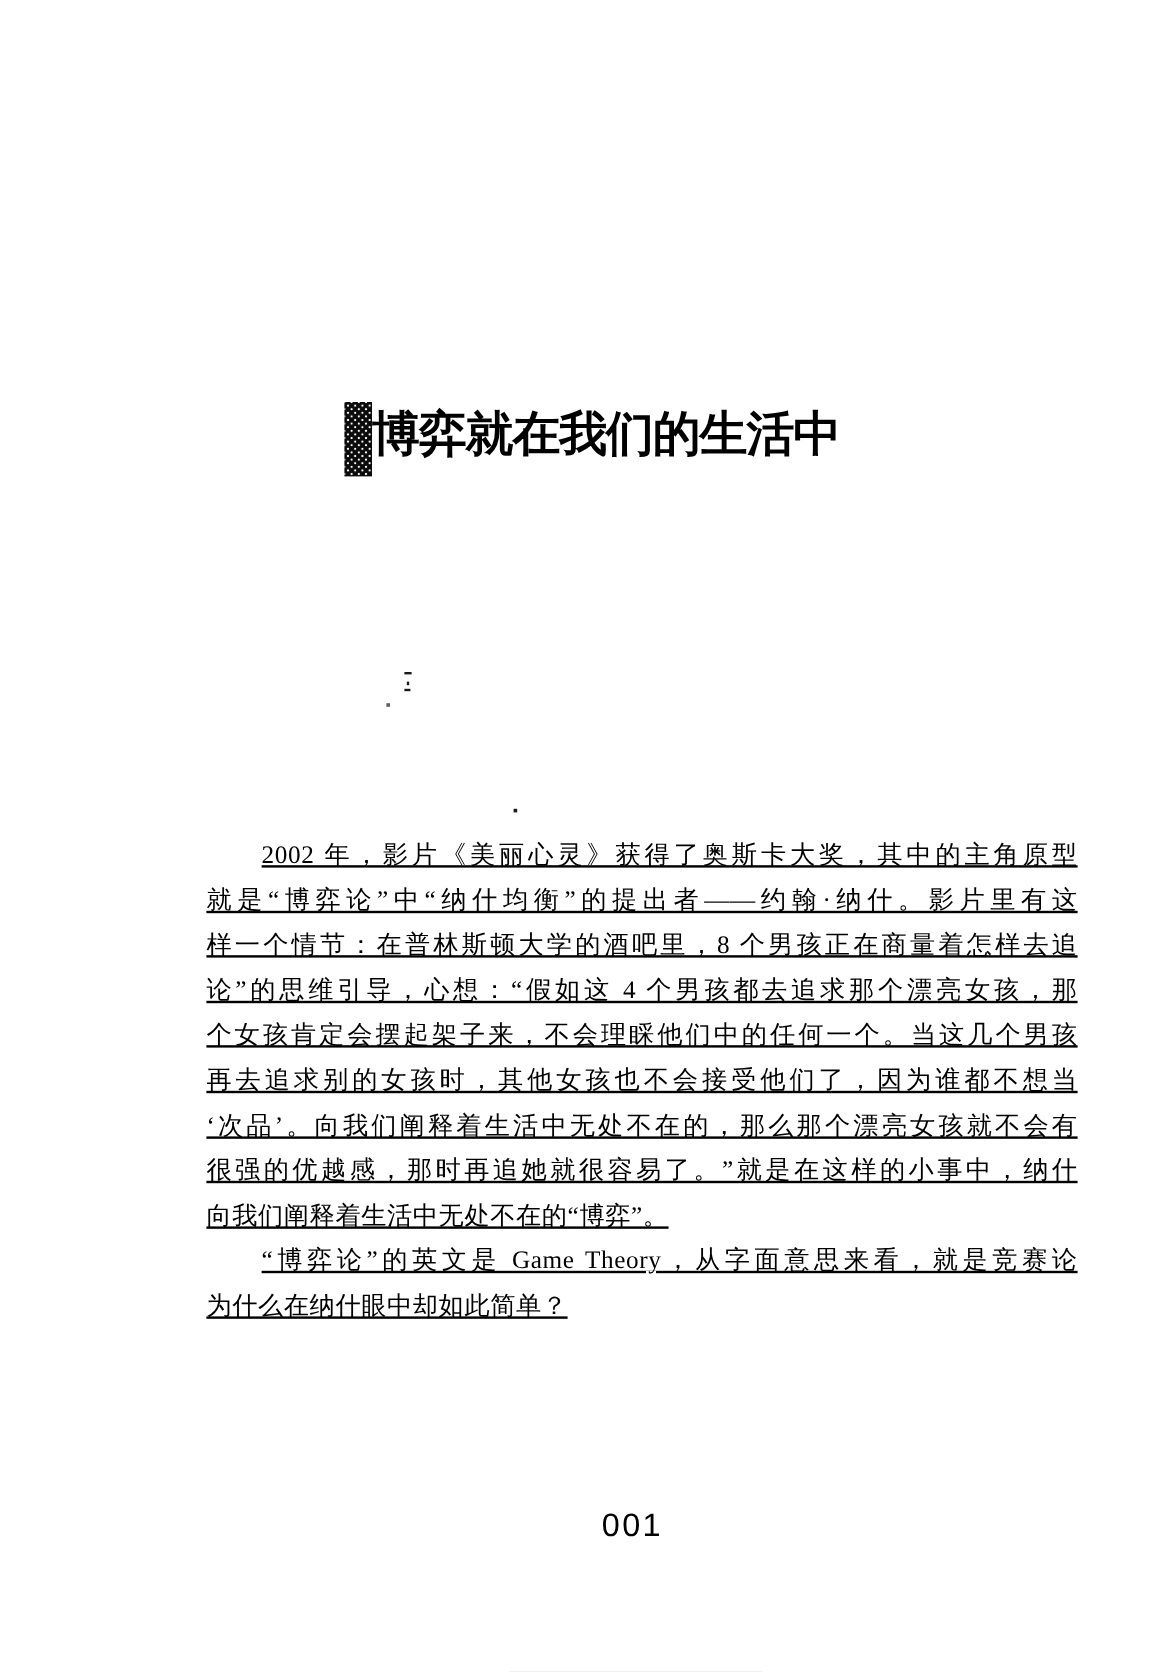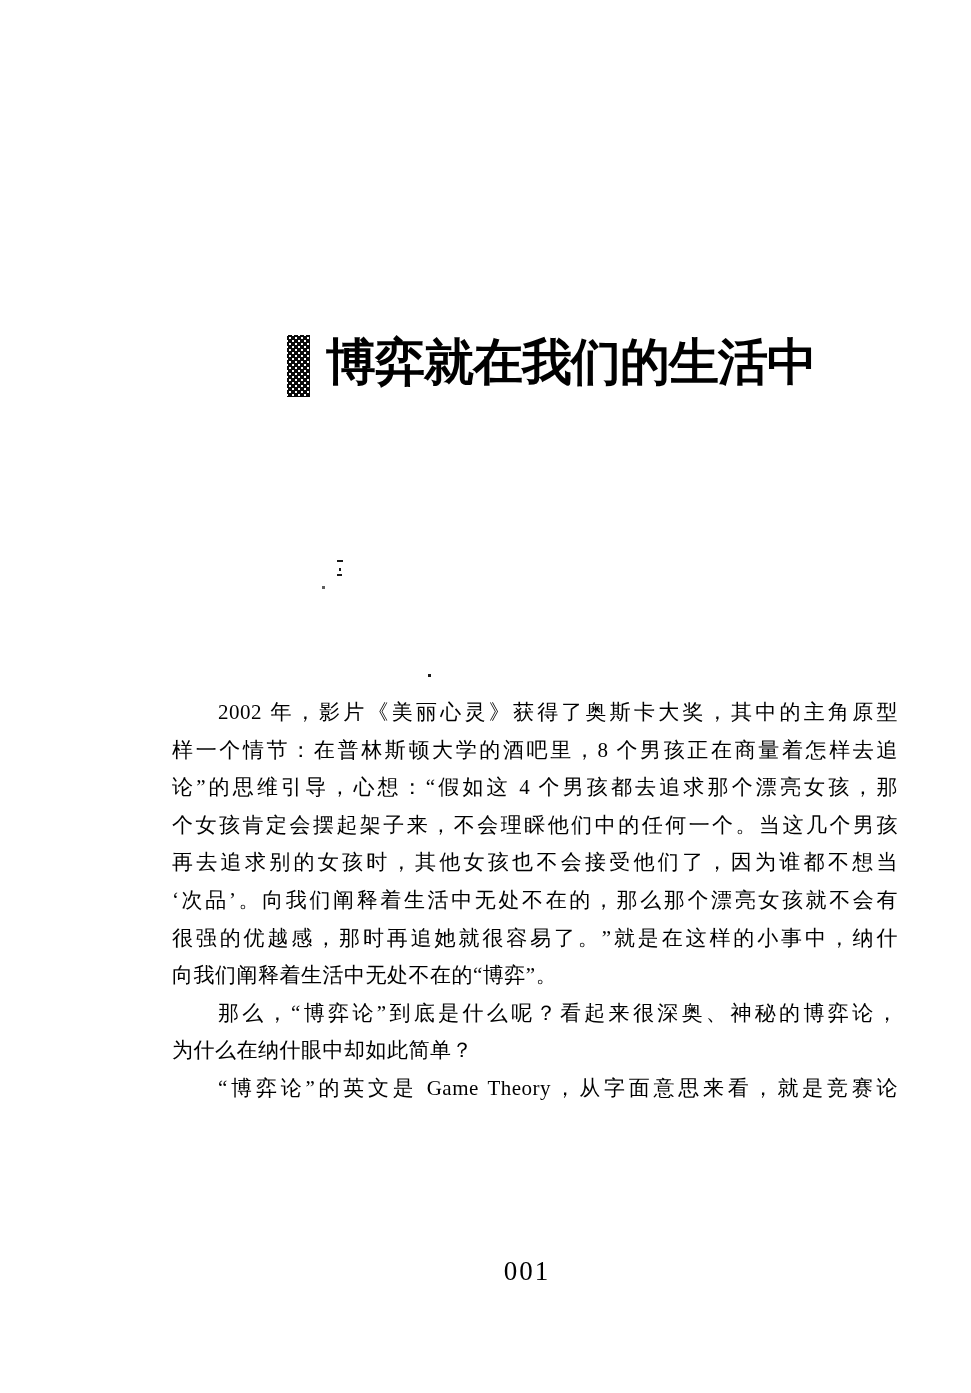--- a/index.html
+++ b/index.html
@@ -38,8 +38,7 @@
     background-position: 0 0, 3px 3px;
   }
   .chapter-title {
-    margin-left: 16px;
-    font-size: 50px;
+    font-size: 40px;
     font-weight: 900;
     line-height: 58px;
     letter-spacing: -1px;

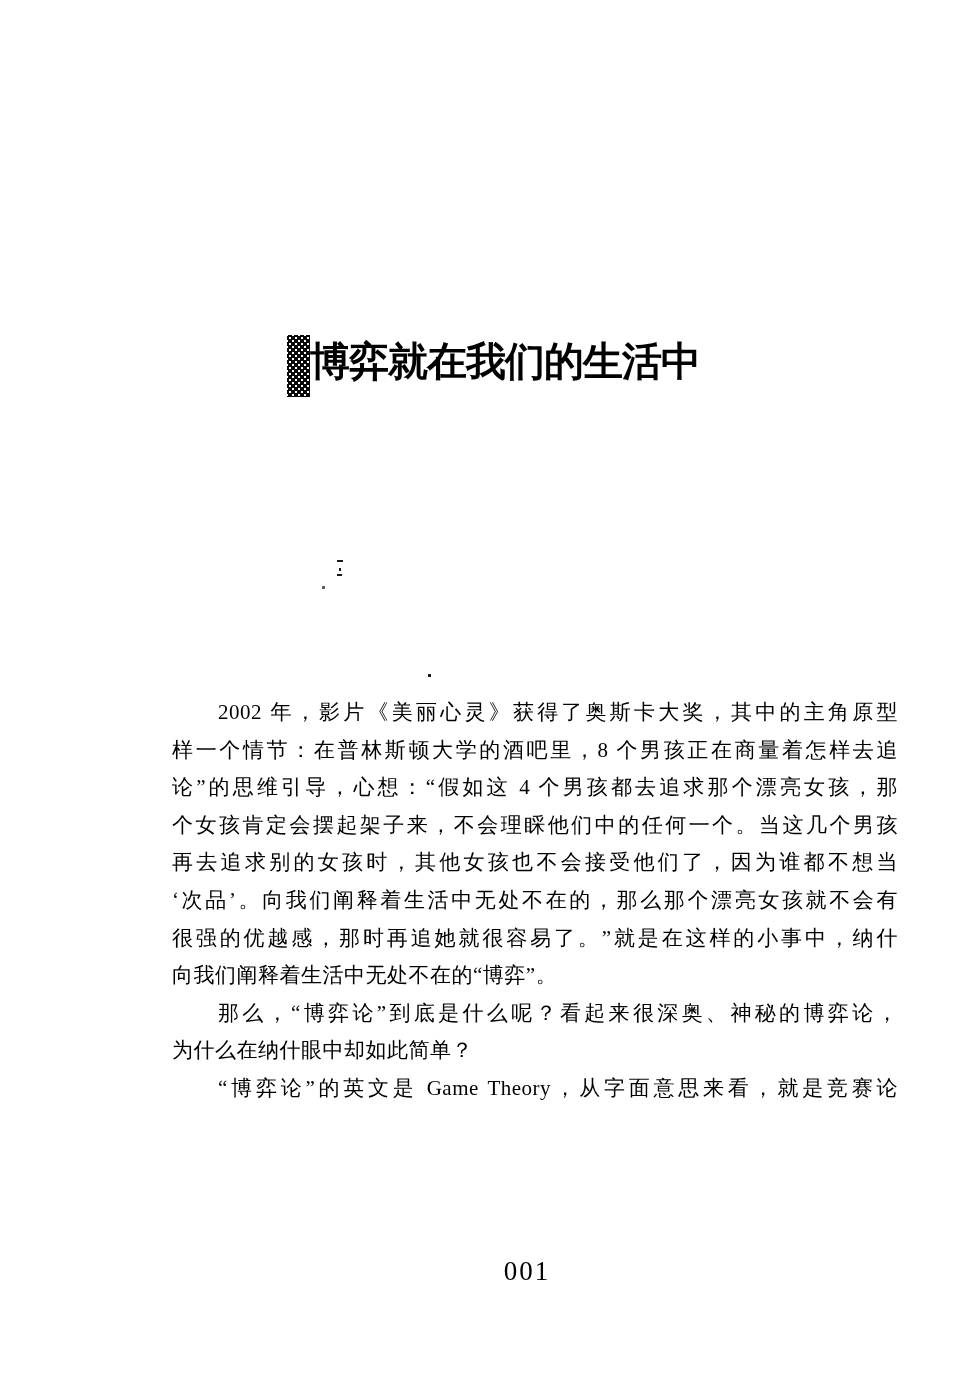--- a/index.html
+++ b/index.html
@@ -60,6 +60,7 @@
     text-align: justify;
     text-align-last: justify;
     white-space: nowrap;
+    text-decoration: underline;
   }
   .body-line.short {
     text-align: center;

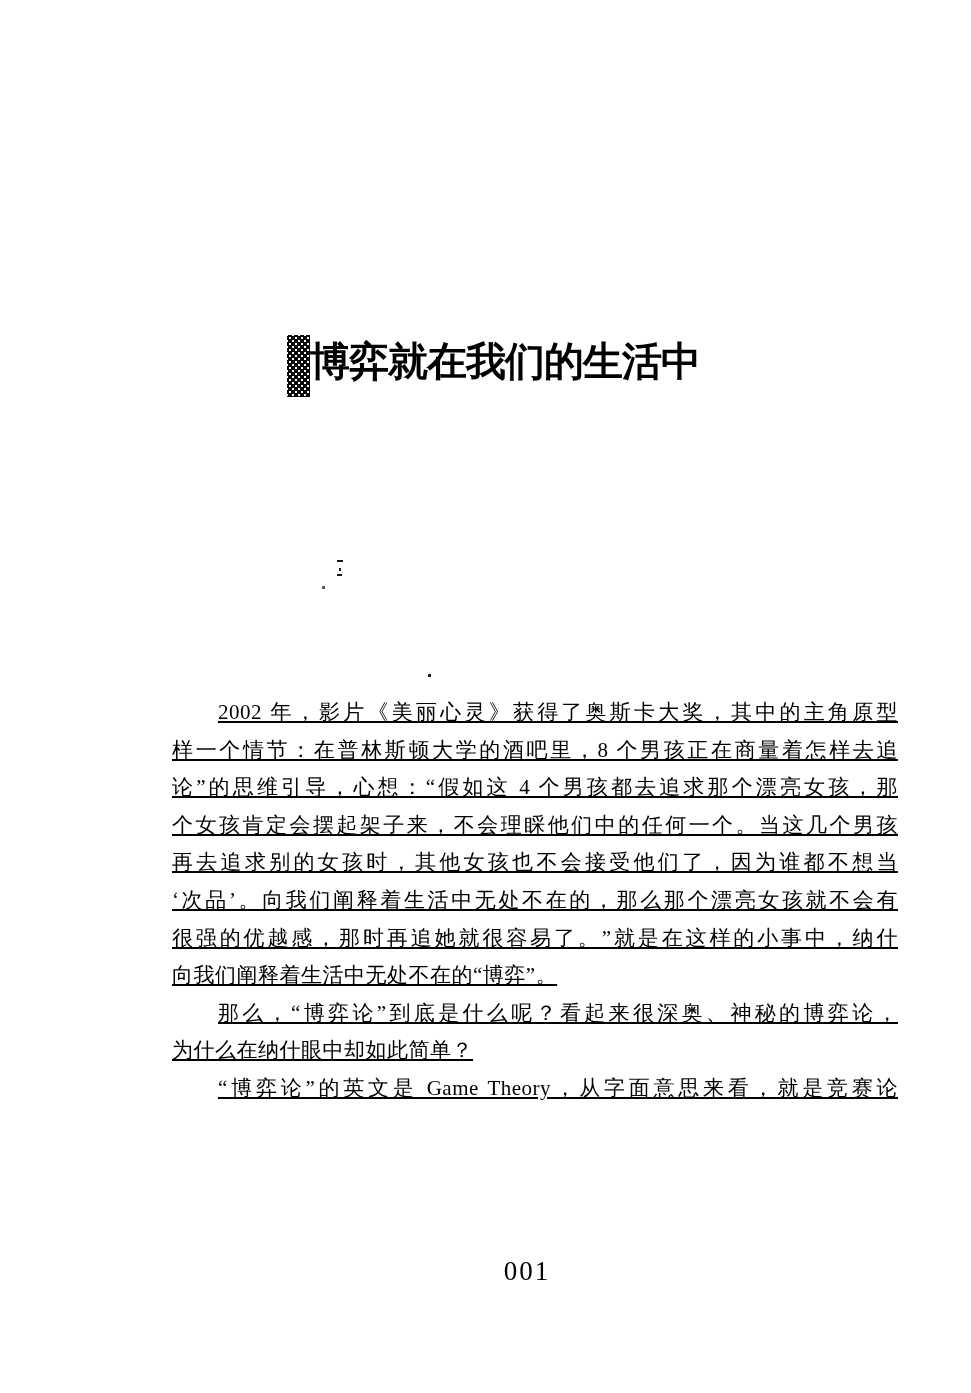--- a/index.html
+++ b/index.html
@@ -108,6 +108,7 @@
 
   <div class="body-block">
     <div class="body-line indent">2002 年，影片《美丽心灵》获得了奥斯卡大奖，其中的主角原型</div>
+    <div class="body-line">就是“博弈论”中“纳什均衡”的提出者——约翰·纳什。影片里有这</div>
     <div class="body-line">样一个情节：在普林斯顿大学的酒吧里，8 个男孩正在商量着怎样去追</div>
     <div class="body-line">论”的思维引导，心想：“假如这 4 个男孩都去追求那个漂亮女孩，那</div>
     <div class="body-line">个女孩肯定会摆起架子来，不会理睬他们中的任何一个。当这几个男孩</div>

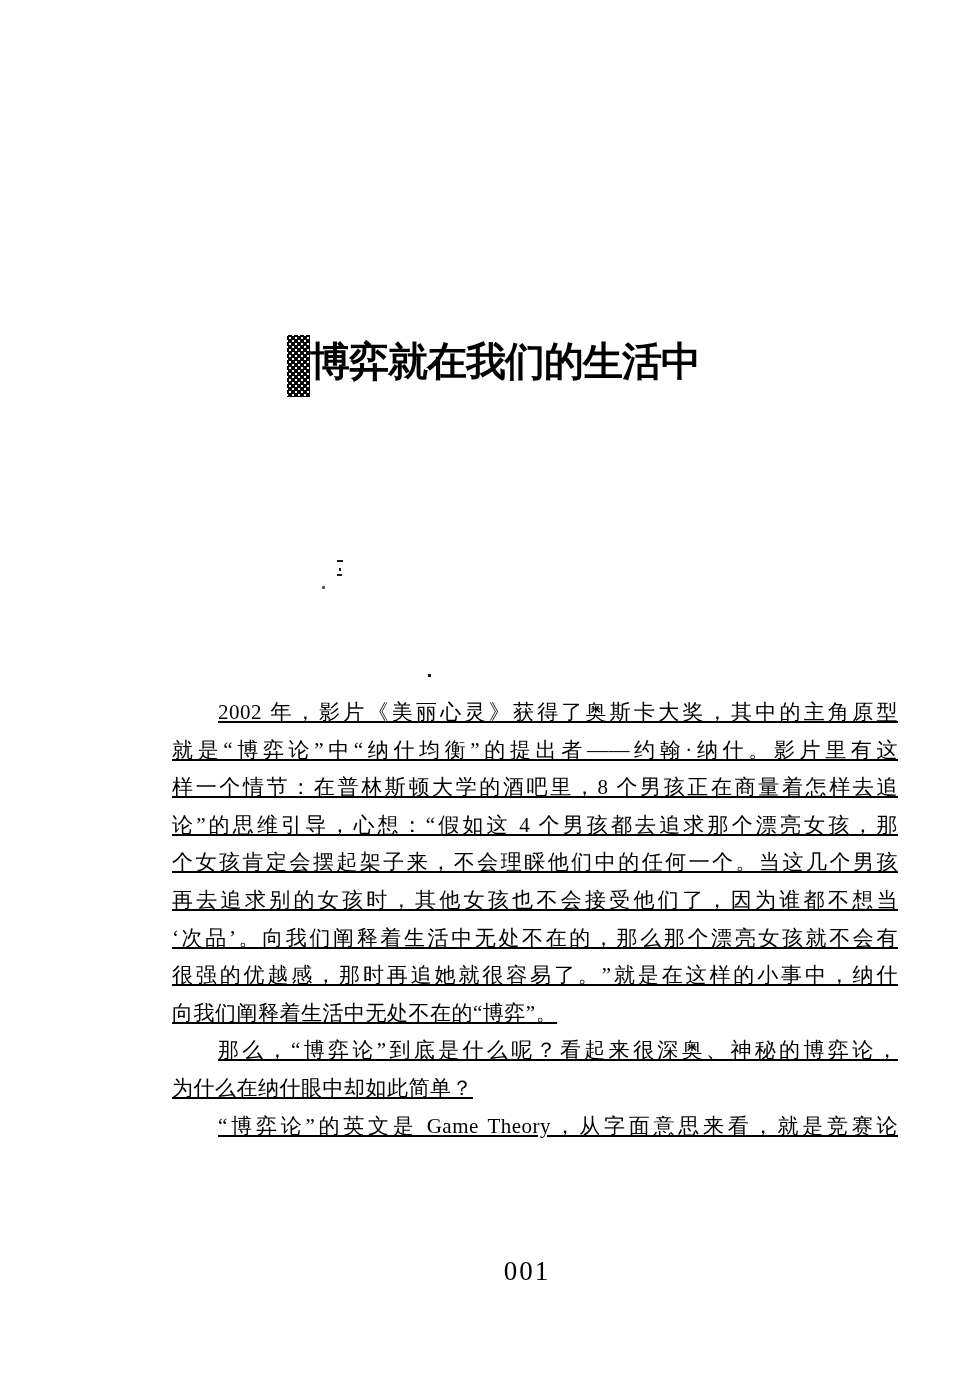--- a/index.html
+++ b/index.html
@@ -116,7 +116,6 @@
     <div class="body-line">‘次品’。向我们阐释着生活中无处不在的，那么那个漂亮女孩就不会有</div>
     <div class="body-line">很强的优越感，那时再追她就很容易了。”就是在这样的小事中，纳什</div>
     <div class="body-line short">向我们阐释着生活中无处不在的“博弈”。</div>
-    <div class="body-line indent">那么，“博弈论”到底是什么呢？看起来很深奥、神秘的博弈论，</div>
     <div class="body-line short">为什么在纳什眼中却如此简单？</div>
     <div class="body-line indent">“博弈论”的英文是 Game Theory，从字面意思来看，就是竞赛论</div>
   </div>

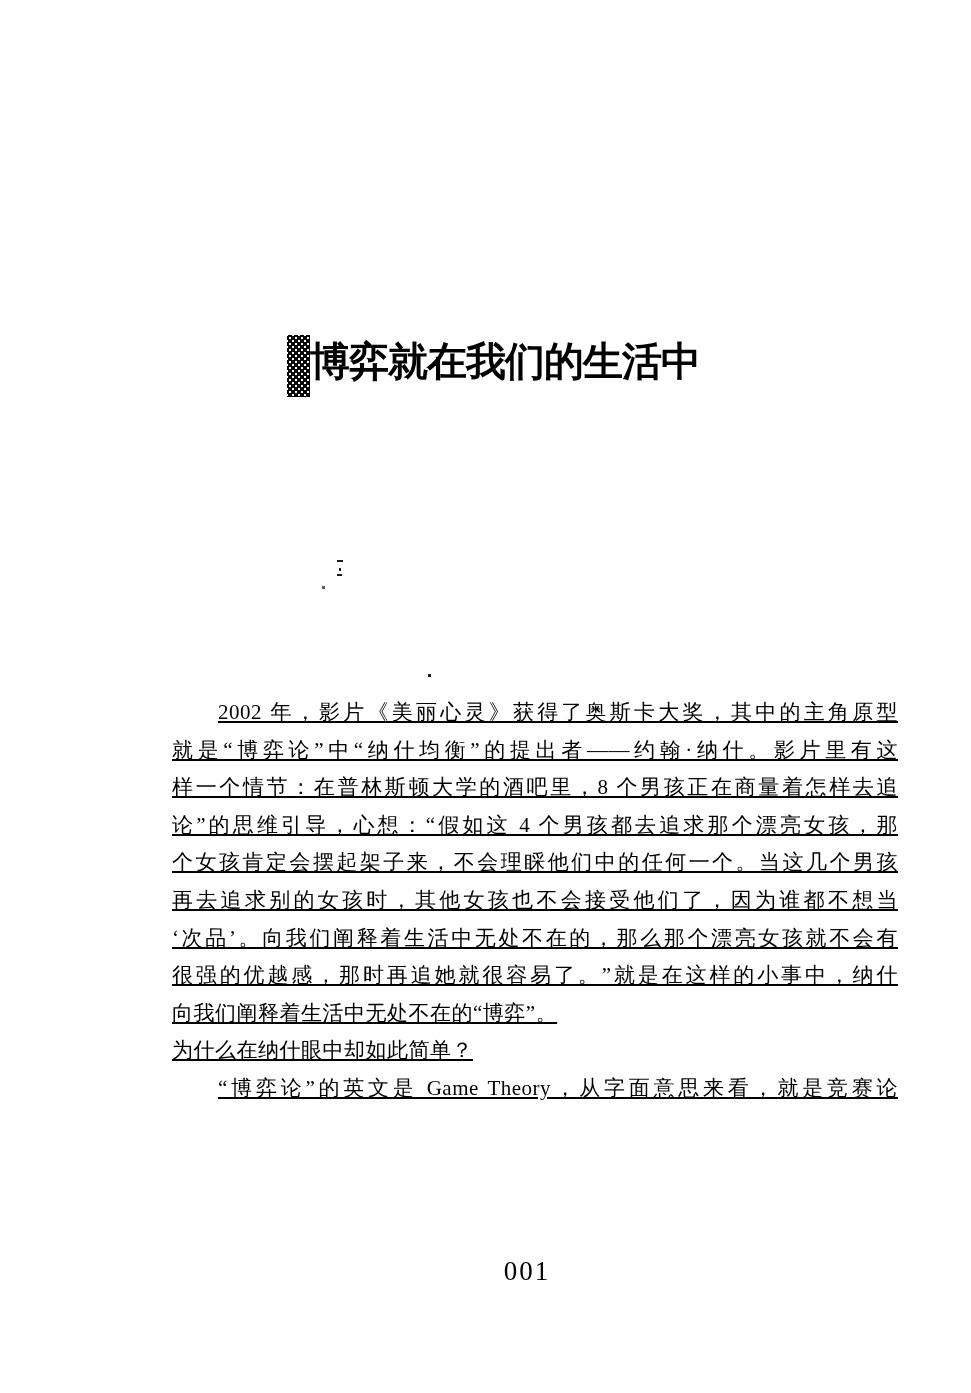--- a/index.html
+++ b/index.html
@@ -116,8 +116,8 @@
     <div class="body-line">‘次品’。向我们阐释着生活中无处不在的，那么那个漂亮女孩就不会有</div>
     <div class="body-line">很强的优越感，那时再追她就很容易了。”就是在这样的小事中，纳什</div>
     <div class="body-line short">向我们阐释着生活中无处不在的“博弈”。</div>
+    <div class="body-line indent">“博弈论”的英文是 Game Theory，从字面意思来看，就是竞赛论</div>
     <div class="body-line short">为什么在纳什眼中却如此简单？</div>
-    <div class="body-line indent">“博弈论”的英文是 Game Theory，从字面意思来看，就是竞赛论</div>
   </div>
 
   <div class="folio">001</div>

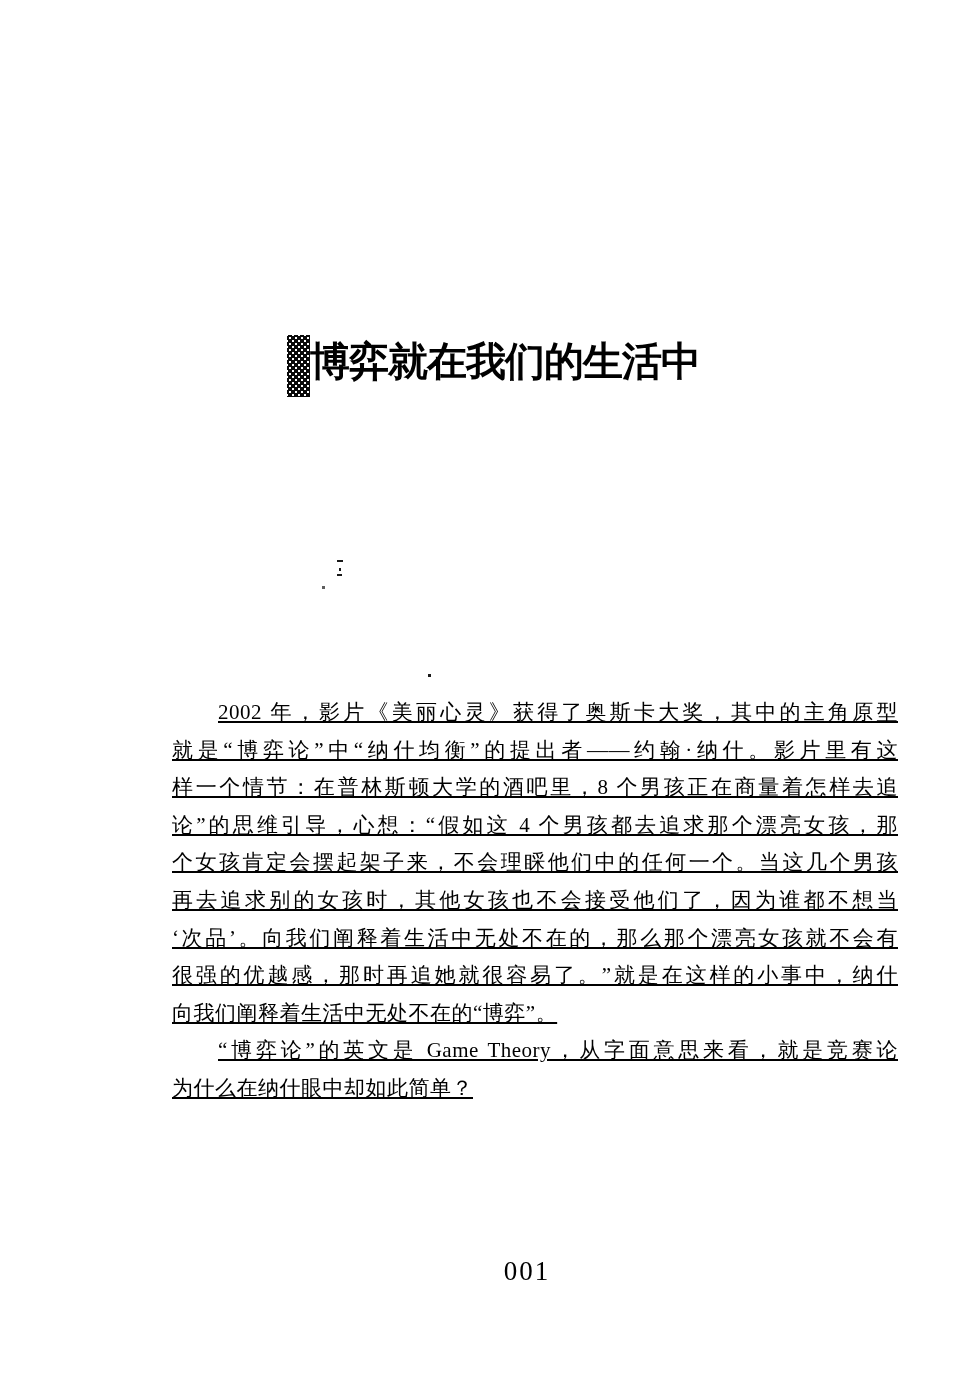--- a/index.html
+++ b/index.html
@@ -79,7 +79,7 @@
     text-align: center;
     font-size: 27px;
     letter-spacing: 2px;
-    font-family: Liberation Serif, serif;
+    font-family: Liberation Sans, sans-serif;
   }
 
   

